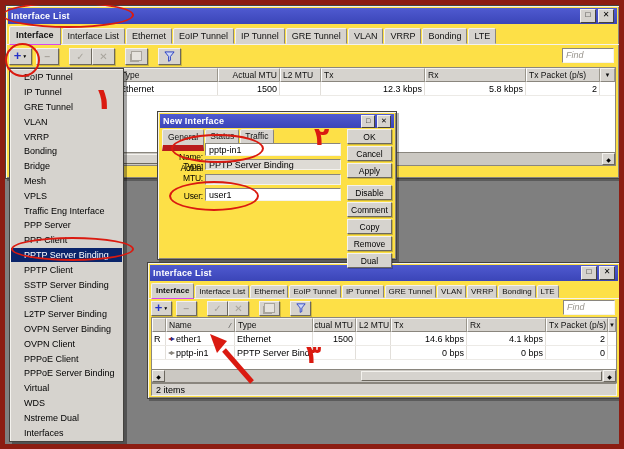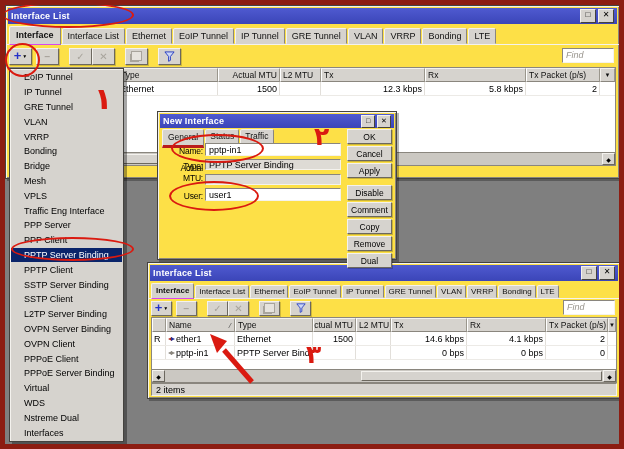--- a/index.html
+++ b/index.html
@@ -100,7 +100,7 @@
   .dialog{left:157px;top:111px;width:238px;height:147px;z-index:4;}
   .dlg-tabs{position:absolute;left:4px;top:17px;display:flex;}
   .dlg-tabs .tab{font-size:8.5px;padding:1px 4px;}
-  .dlg-tabs .tab:first-child{padding:2px 5px 3px 5px;margin-bottom:-1px;border-bottom:3px solid #b91c1c;}
+  .dlg-tabs .tab:first-child{padding:2px 5px 3px 5px;margin-bottom:-1px;border-bottom:6px solid #b91c1c;}
   .dl{position:absolute;left:1px;width:44px;text-align:right;font-size:8.5px;color:#000;letter-spacing:-.2px;}
   .dfield{position:absolute;left:47px;width:136px;box-sizing:border-box;font-size:9px;padding:0 3px;
     border:1px solid;border-color:#8a867e #f4f2ee #f4f2ee #8a867e;background:#fff;display:flex;align-items:center;}

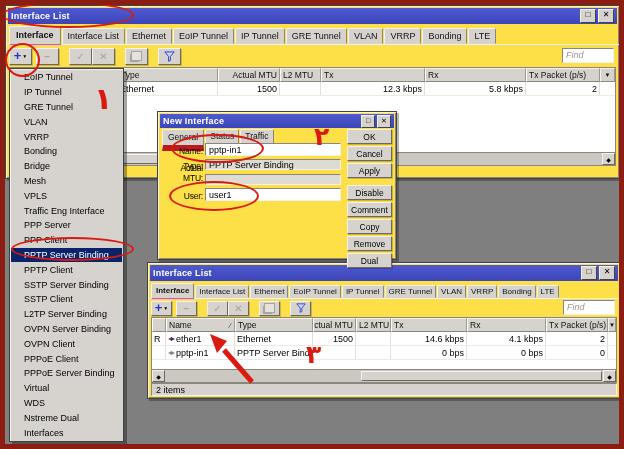--- a/index.html
+++ b/index.html
@@ -337,7 +337,7 @@
         <div class="tab">Status</div>
         <div class="tab">Traffic</div>
       </div>
-    <div class="dl" style="top:34px;">Name:</div>
+    <div class="dl" style="top:40px;">Name:</div>
     <div class="dfield" style="top:31px;height:13px;">pptp-in1</div>
     <div class="dl" style="top:49px;">Type:</div>
     <div class="dfield ro" style="top:47px;height:11px;">PPTP Server Binding</div>

